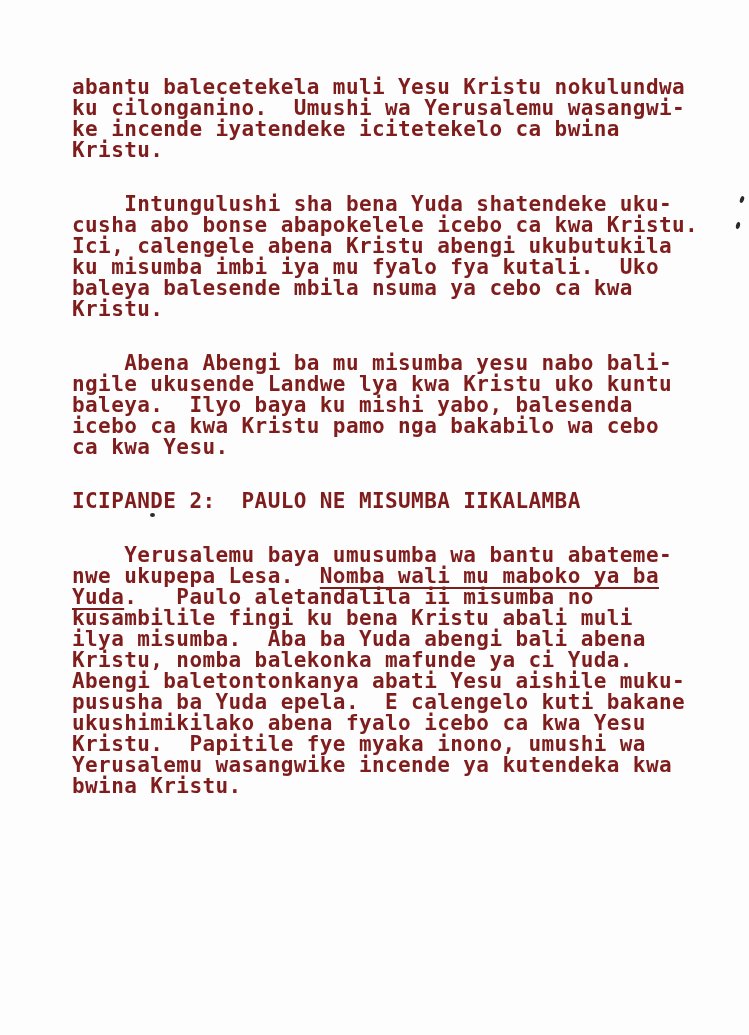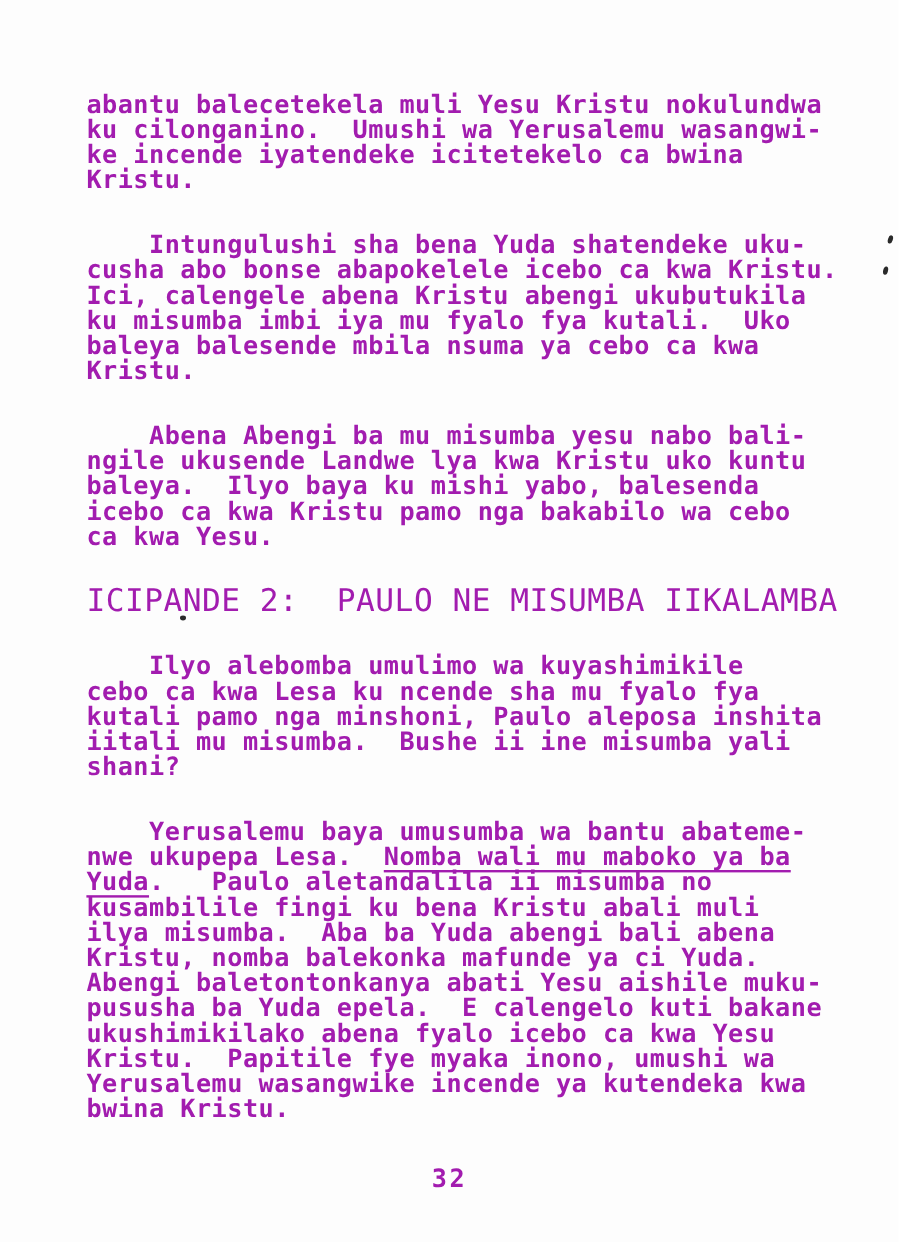--- a/index.html
+++ b/index.html
@@ -15,7 +15,7 @@
     overflow: hidden;
     font-family: "DejaVu Sans Mono", "Liberation Mono", monospace;
     font-weight: 700;
-    color: #a21caf;
+    color: #7f1d1d;
   }
   .content {
     position: absolute;

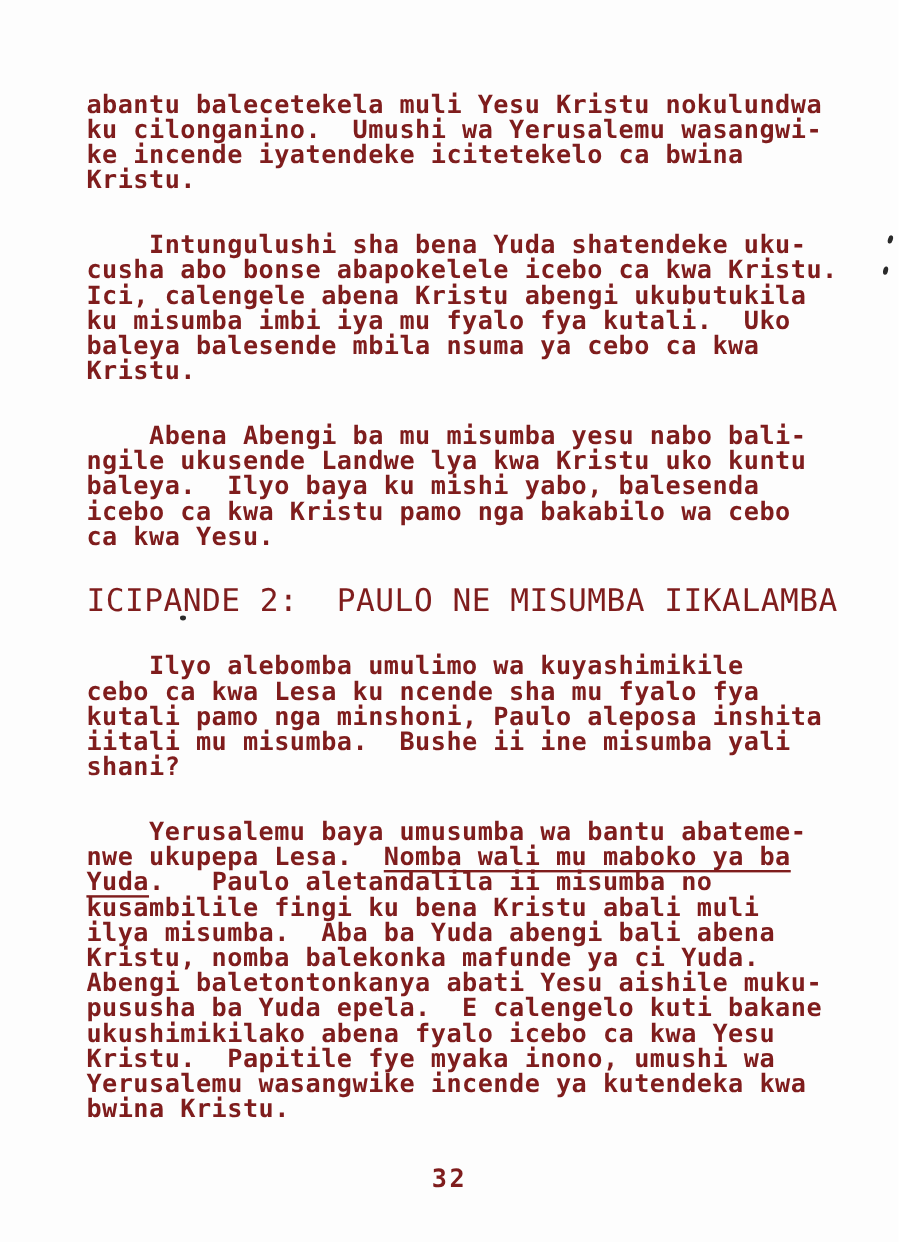--- a/index.html
+++ b/index.html
@@ -33,12 +33,12 @@
     font-weight: 700;
   }
   .heading {
-    font-size: 26px;
+    font-size: 21px;
     line-height: 21px;
     letter-spacing: 0.4px;
     white-space: pre;
     margin: 0 0 33px 0;
-    font-weight: 400;
+    font-weight: 700;
   }
   .ul {
     text-decoration: underline;

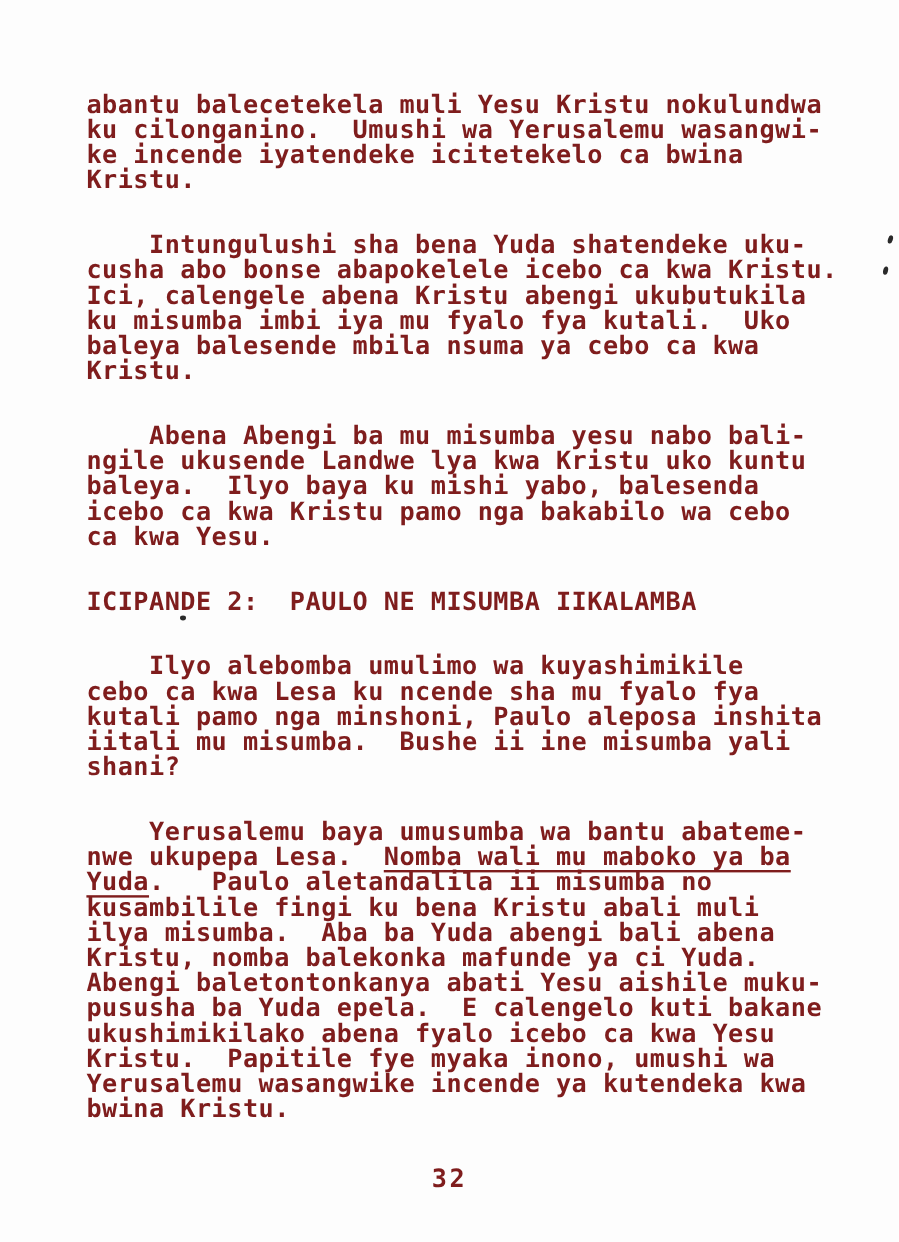--- a/index.html
+++ b/index.html
@@ -86,11 +86,6 @@
 icebo ca kwa Kristu pamo nga bakabilo wa cebo
 ca kwa Yesu.</pre>
     <div class="heading">ICIPANDE 2:  PAULO NE MISUMBA IIKALAMBA</div>
-    <pre class="para">    Ilyo alebomba umulimo wa kuyashimikile
-cebo ca kwa Lesa ku ncende sha mu fyalo fya
-kutali pamo nga minshoni, Paulo aleposa inshita
-iitali mu misumba.  Bushe ii ine misumba yali
-shani?</pre>
     <pre class="para"><span>    Yerusalemu baya umusumba wa bantu abateme-
 nwe ukupepa Lesa.  </span><span class="ul">Nomba wali mu maboko ya ba
 Yuda</span><span>.   Paulo aletandalila ii misumba no

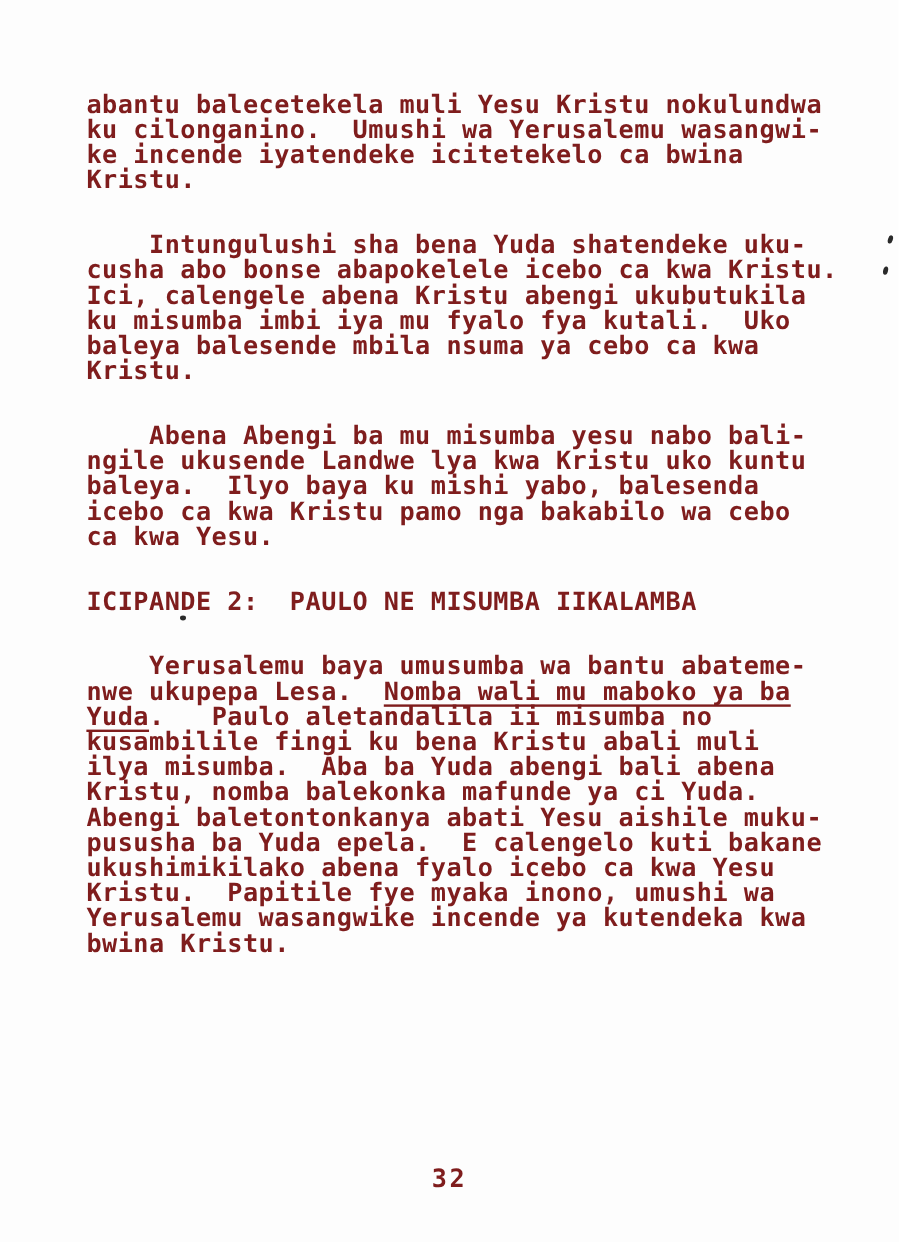--- a/index.html
+++ b/index.html
@@ -100,7 +100,6 @@
 bwina Kristu.</span></pre>
   </div>
 
-  <div class="page-number">32</div>
 
   <div class="speck speck-a"></div>
   <div class="speck speck-b"></div>

